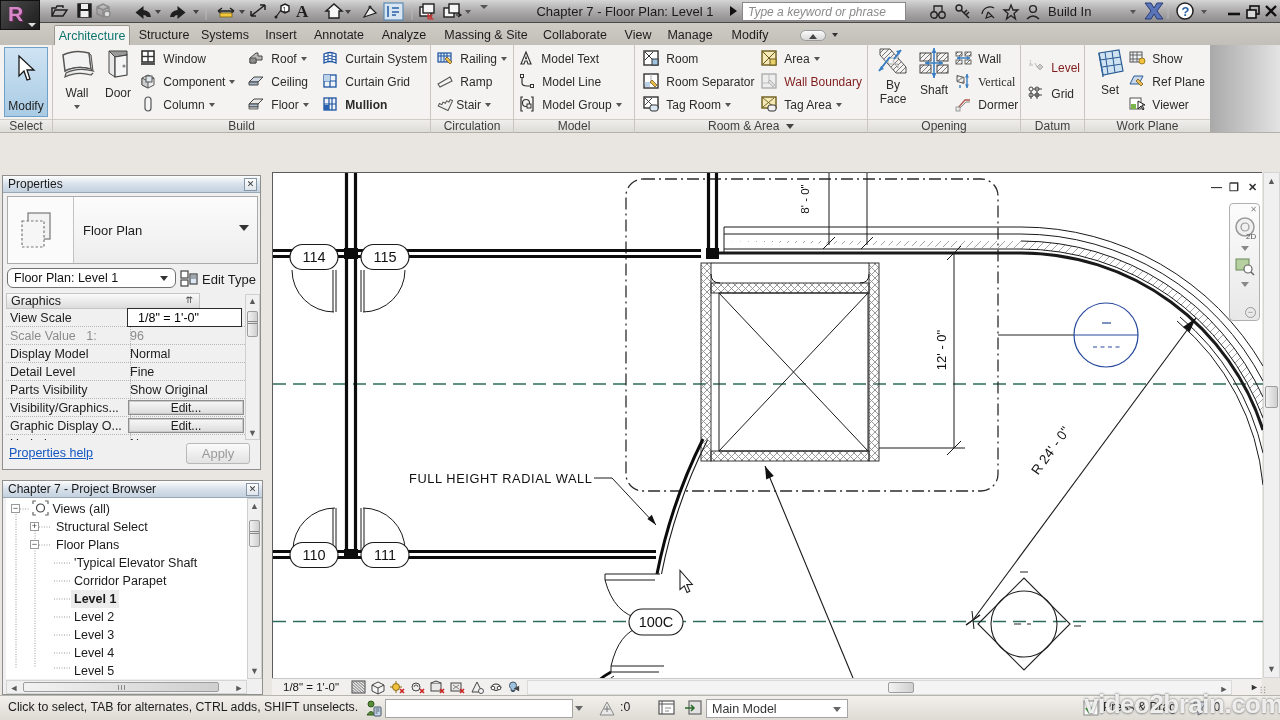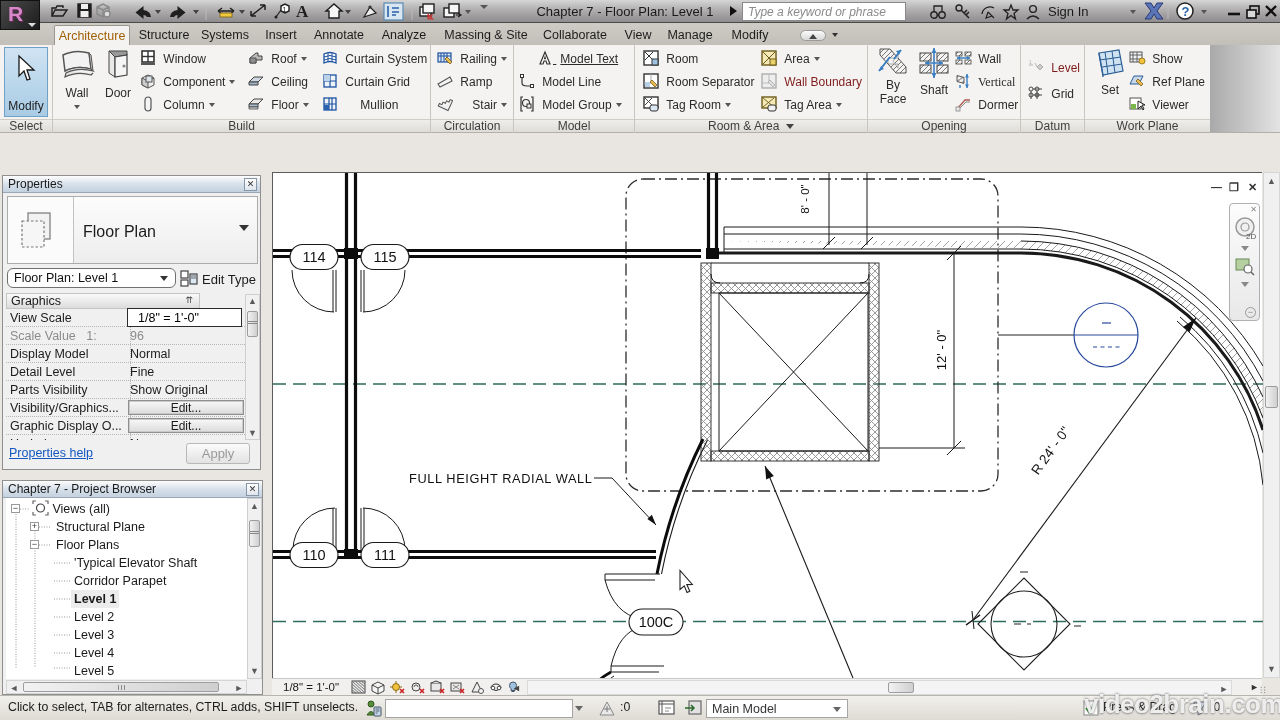--- a/index.html
+++ b/index.html
@@ -62,7 +62,7 @@
     <div id="apptitle">Chapter 7 - Floor Plan: Level 1</div>
     <div class="abs" style="left:730px; top:6px; width:0; height:0; border-top:5px solid transparent; border-bottom:5px solid transparent; border-left:7px solid #111;"></div>
       <div id="searchbox">Type a keyword or phrase</div>
-    <div id="signin">Sign In</div>
+    <div id="signin">Build In</div>
   </div>
   <div id="rlogo">
       <span>R</span>

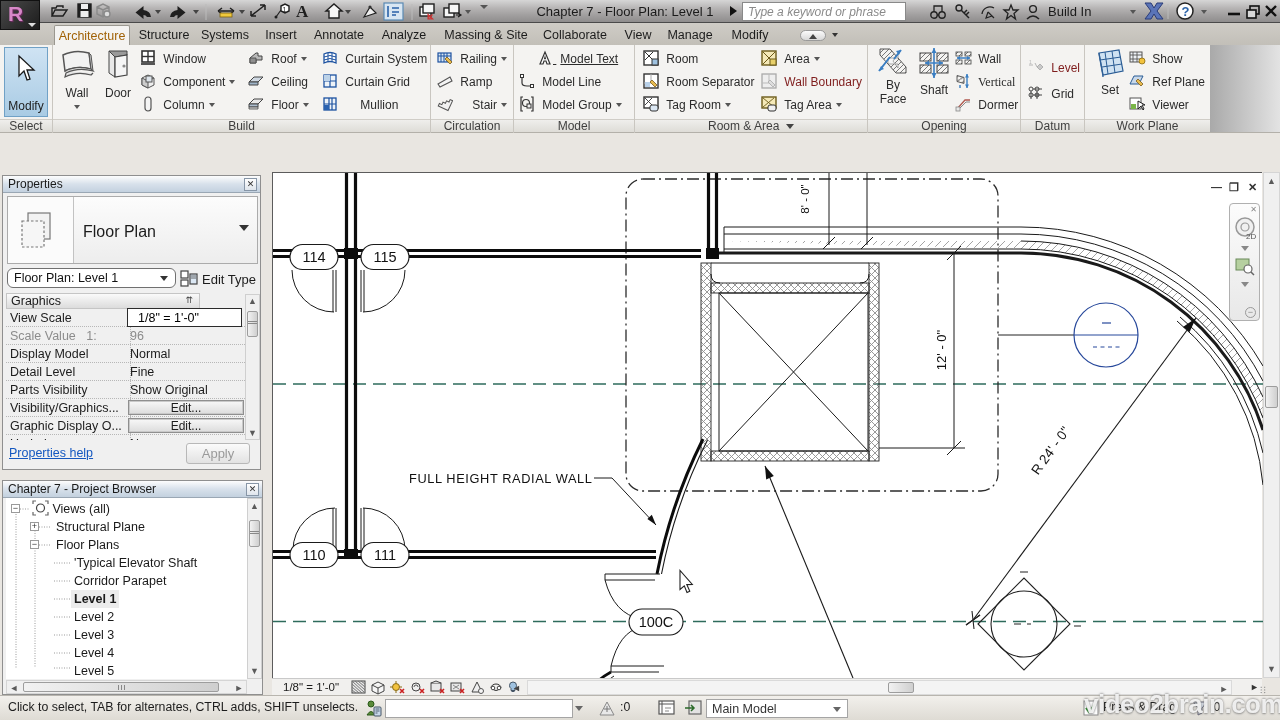--- a/index.html
+++ b/index.html
@@ -18,7 +18,7 @@
 
 #tabrow { position:absolute; left:0; top:23px; width:1280px; height:22px; background:linear-gradient(#cfccc6,#c2bfb8); }
 .tab { position:absolute; top:2px; height:20px; line-height:20px; font-size:12.5px; color:#1c1c1c; text-align:center; }
-.tab.active { background:#f4f3f1; border:1px solid #9a978f; border-bottom:none; border-radius:2px 2px 0 0; color:#a16207;}
+.tab.active { background:#f4f3f1; border:1px solid #9a978f; border-bottom:none; border-radius:2px 2px 0 0; color:#0f766e;}
 
 #ribbon { position:absolute; left:0; top:45px; width:1210px; height:88px; background:#f4f3f1; border-bottom:1px solid #b3b0a9;}
 #ribbonend { position:absolute; left:1210px; top:45px; width:70px; height:88px; background:linear-gradient(90deg,#a9a9a9,#e3e3e3); border-bottom:1px solid #b3b0a9;}

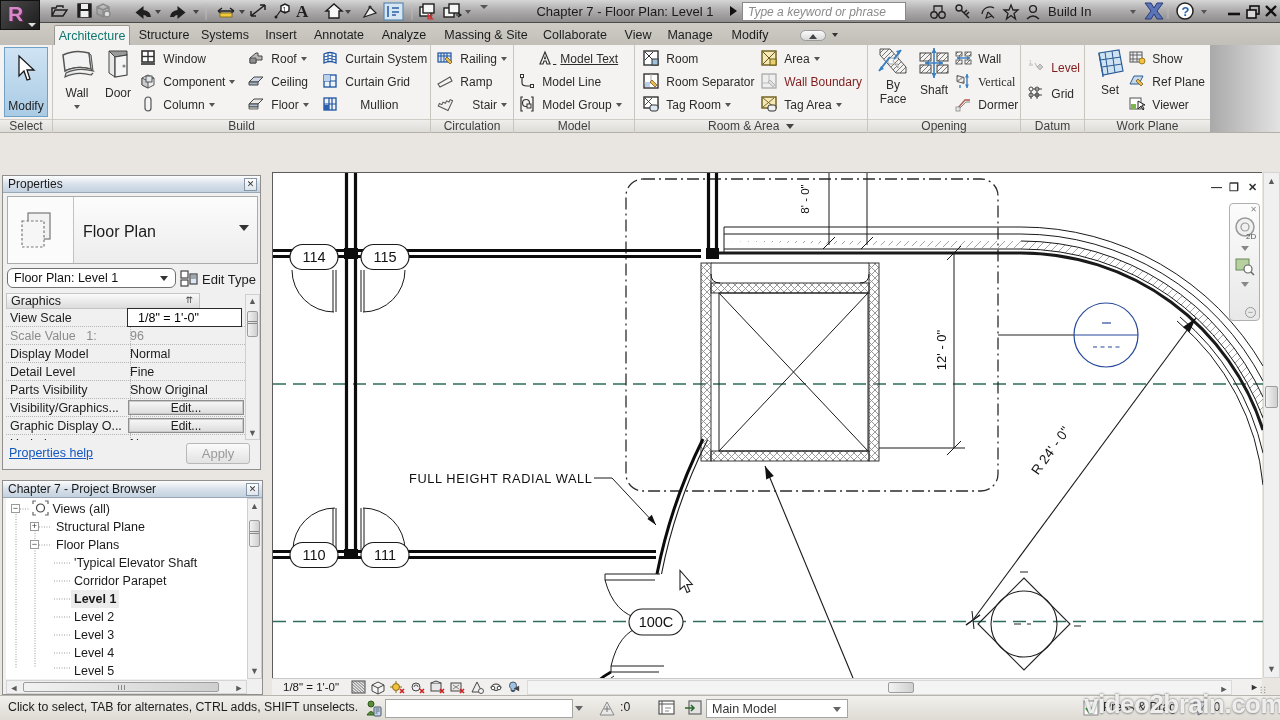--- a/index.html
+++ b/index.html
@@ -279,7 +279,7 @@
     </div>
 
     <div class="panel" style="left:514px; width:121px;">
-      <div class="srow" style="left:23px; top:5px;text-decoration:underline;"><svg width="16" height="16" viewBox="0 0 16 16">
+      <div class="srow" style="left:4px; top:5px;"><svg width="16" height="16" viewBox="0 0 16 16">
             <path d="M3,14 L8,2 L13,14 L10,14 L9,11 L7,11 L6,14 Z M7.6,8.6 L8.4,8.6 L8,7.2 Z" fill="#fff" stroke="#333" stroke-width="1.2"></path>
           </svg> <span style="margin-left:4px;">Model  Text</span></div>
       <div class="srow" style="left:5px; top:28px;"><svg width="16" height="16" viewBox="0 0 16 16">

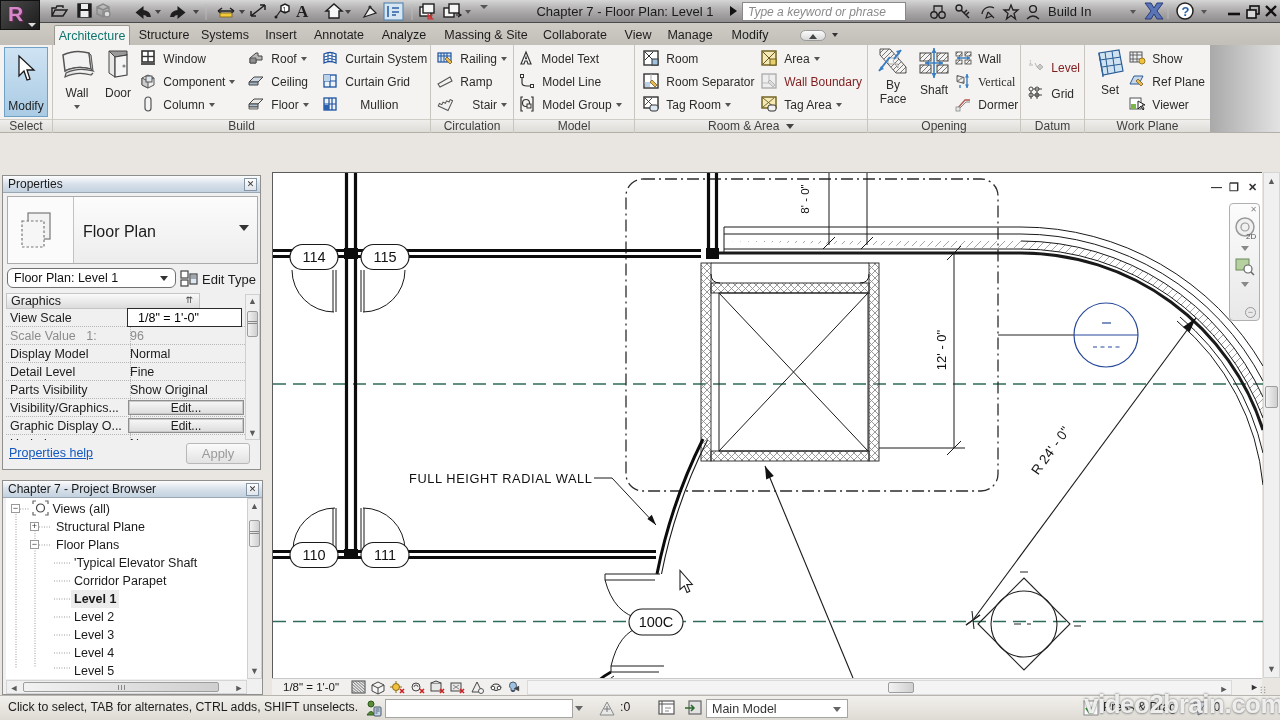--- a/index.html
+++ b/index.html
@@ -258,7 +258,7 @@
             <rect x="2" y="2" width="12" height="12" fill="#eef3f8" stroke="#1d52a0" stroke-width="1.3"></rect>
             <path d="M7,2 L7,14 M10,2 L10,14 M2,8 L14,8" stroke="#1d52a0" stroke-width="1.2"></path>
             <rect x="2" y="9" width="5" height="5" fill="#2a62b0"></rect>
-          </svg> <span style="margin-left:19px;">Mullion</span></div>
+          </svg> <span style="margin-left:4px;font-weight:bold;">Mullion</span></div>
       <div class="plabel">Build</div>
     </div>
 

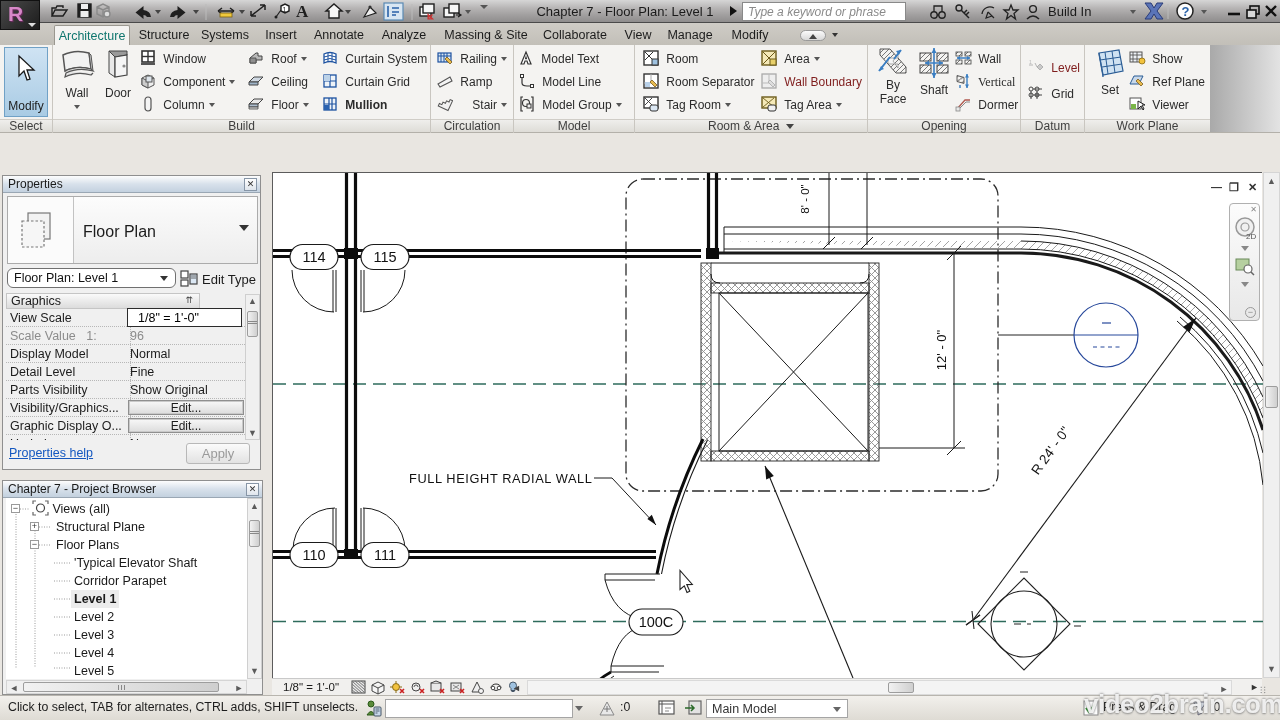--- a/index.html
+++ b/index.html
@@ -274,7 +274,7 @@
           </svg> <span style="margin-left:4px;">Ramp</span></div>
       <div class="srow" style="left:6px; top:51px;"><svg width="16" height="16" viewBox="0 0 16 16">
             <path d="M2,13 L2,10 L5,10 L5,7 L8,7 L8,4 L11,4 L11,1 L14,1 L14,13 Z" fill="#f1f1f1" stroke="#555" stroke-width="1.1" transform="rotate(25 8 8) scale(0.9) translate(1,1)"></path>
-          </svg> <span style="margin-left:16px;">Stair</span><span class="dda"></span></div>
+          </svg> <span style="margin-left:0;">Stair</span><span class="dda"></span></div>
       <div class="plabel">Circulation</div>
     </div>
 

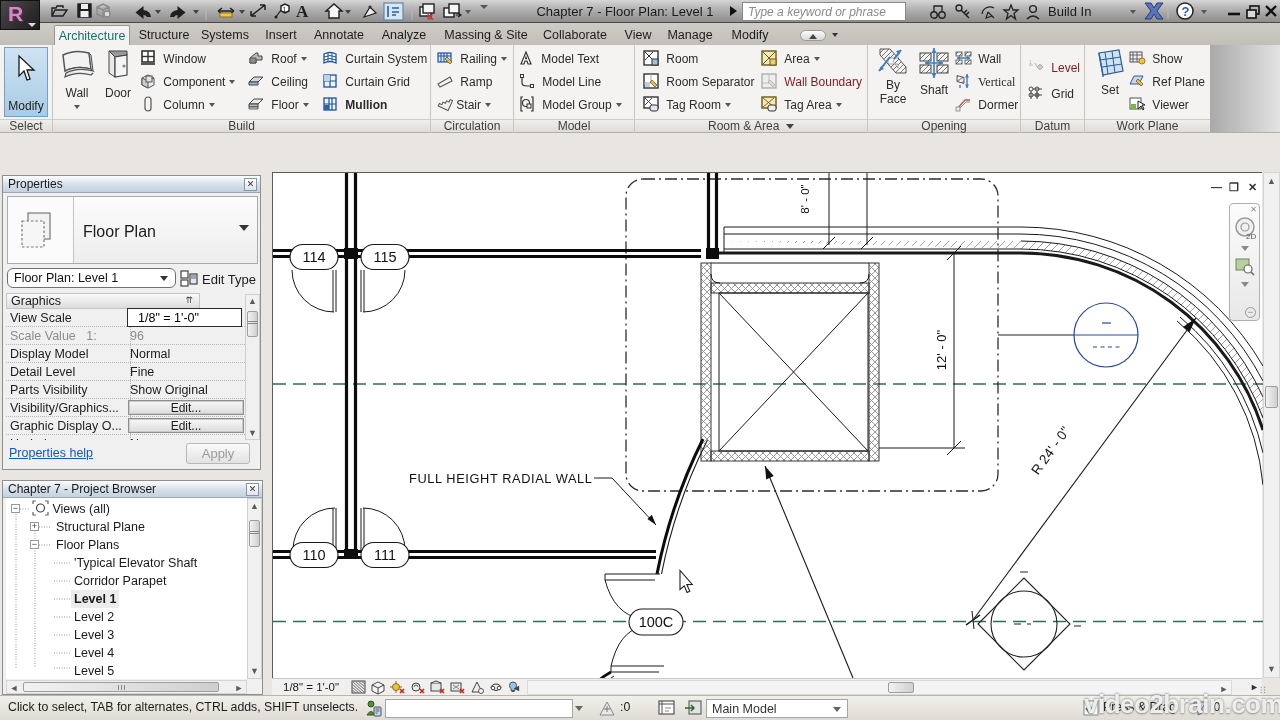--- a/index.html
+++ b/index.html
@@ -430,7 +430,7 @@
             <rect x="14" y="24" width="22" height="26" fill="#f6f6f6" stroke="#777" stroke-width="1.2" stroke-dasharray="2.5 2"></rect>
           </svg>
       </div>
-      <div class="abs" style="left:75px; top:26px; font-size:16px; color:#1c1c1c;">Floor Plan</div>
+      <div class="abs" style="left:75px; top:26px; font-size:13px; color:#1c1c1c;">Floor Plan</div>
       <div class="abs" style="right:8px; top:28px; width:0; height:0; border-left:5px solid transparent; border-right:5px solid transparent; border-top:6px solid #333;"></div>
     </div>
     <div class="abs" style="left:4px; top:92px; width:169px; height:20px; background:#fff; border:1px solid #707070; border-radius:6px; font-size:12.5px; color:#111; padding:2px 6px;">Floor Plan: Level 1

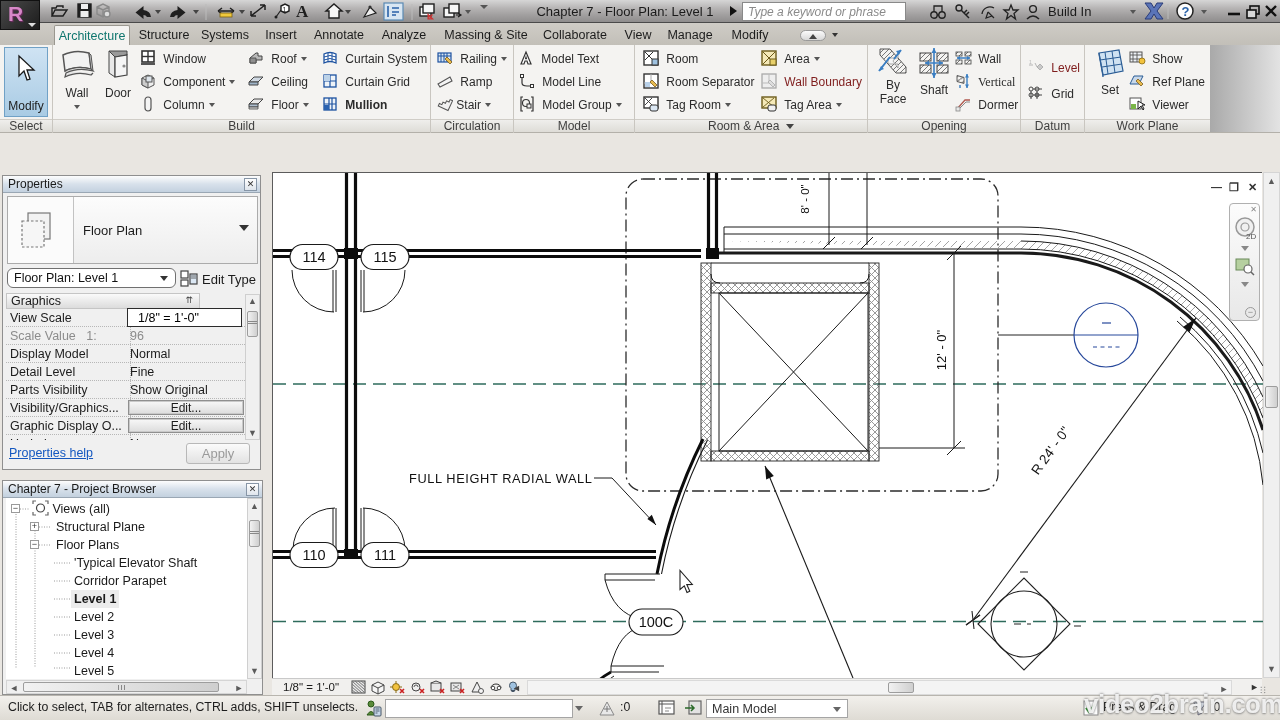--- a/index.html
+++ b/index.html
@@ -522,7 +522,7 @@
             </g>
           </svg>&nbsp;Views (all)</div>
       <div class="expbox" style="left:5px; top:6px;">−</div>
-      <div class="trow" style="top:20px; left:50px;">Structural Plane</div>
+      <div class="trow" style="top:20px; left:50px;">Structural Select</div>
       <div class="expbox" style="left:24px; top:24px;">+</div>
       <div class="trow" style="top:38px; left:50px;">Floor Plans</div>
       <div class="expbox" style="left:24px; top:42px;">−</div>

